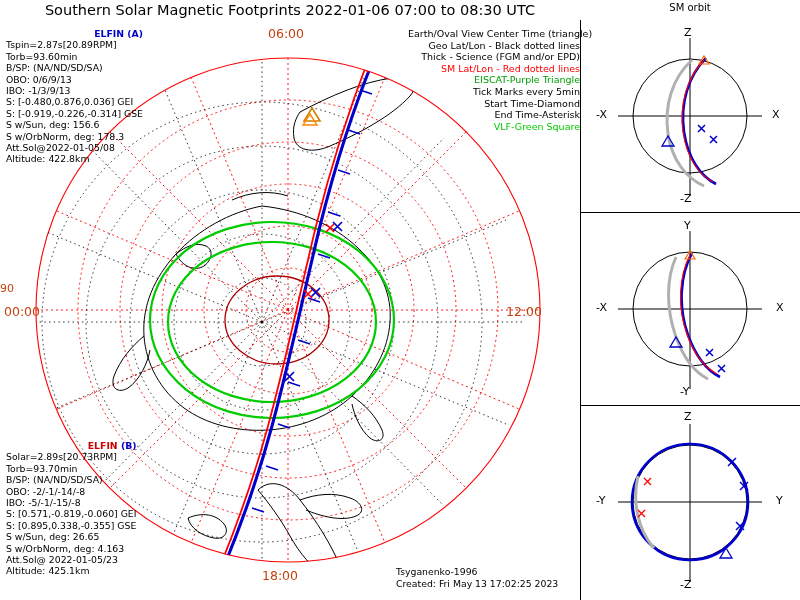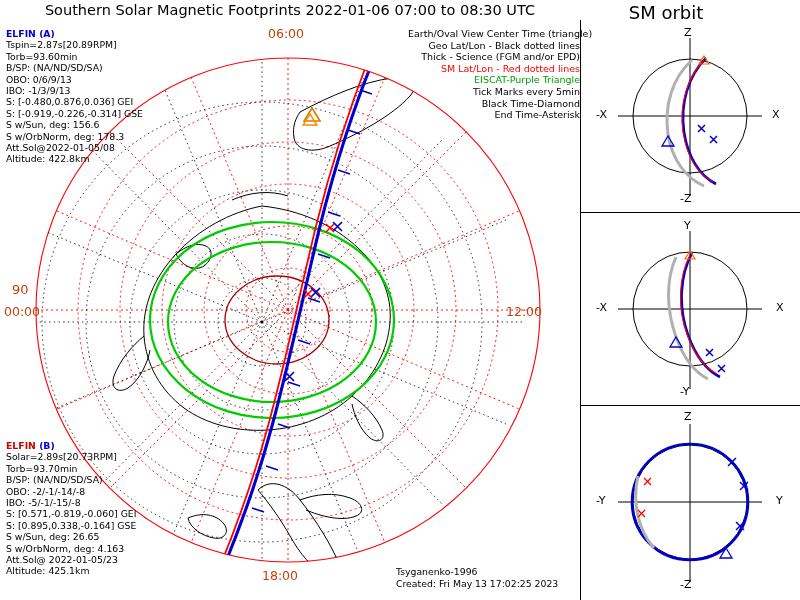--- a/index.html
+++ b/index.html
@@ -11,8 +11,8 @@
     font-size:14.5px;color:#000;font-family:"DejaVu Sans",sans-serif;white-space:nowrap;
   }
   .orbit-title{
-    position:absolute;left:556px;top:2px;width:220px;text-align:center;
-    font-size:18px;color:#000;white-space:nowrap;
+    position:absolute;left:580px;top:2px;width:220px;text-align:center;
+    font-size:10px;color:#000;white-space:nowrap;
   }
 
   

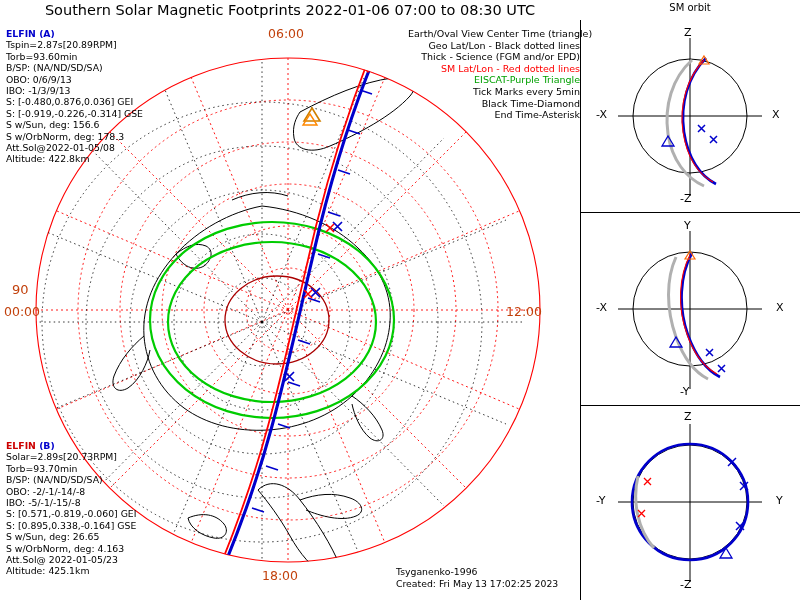--- a/index.html
+++ b/index.html
@@ -36,7 +36,7 @@
     position:absolute;font-size:9.3px;line-height:11.4px;color:#000;
     font-family:"DejaVu Sans",sans-serif;white-space:nowrap;
   }
-  .infoblock .hdr{color:#0000cc;font-weight:bold;}
+  .infoblock .hdr{color:#0000cc;font-weight:bold;text-align:right;}
   .infoblock .hdr .sub{color:#0000cc;}
   .infoblock.b .hdr{color:#cc0000;}
   .infoblock div{white-space:nowrap;}

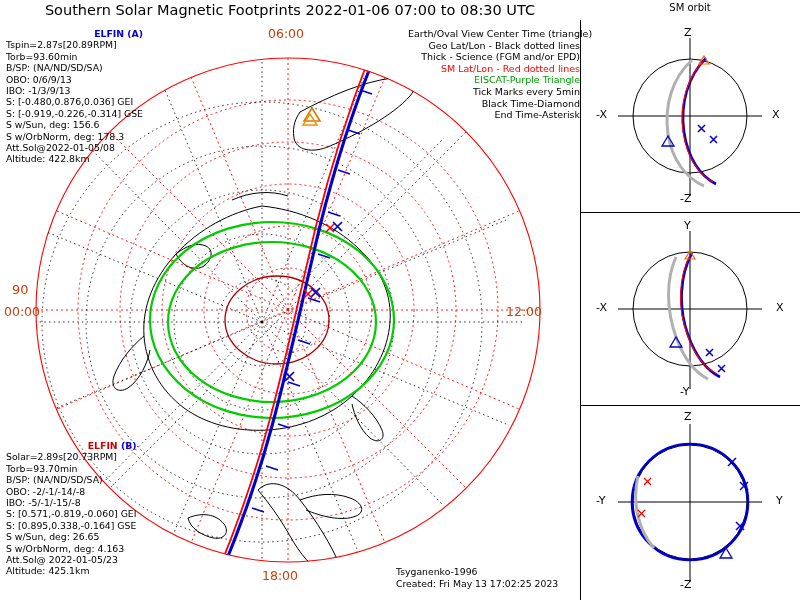--- a/index.html
+++ b/index.html
@@ -197,7 +197,7 @@
       <div class="lg-red">SM Lat/Lon - Red dotted lines</div>
       <div class="lg-green">EISCAT-Purple Triangle</div>
       <div>Tick Marks every 5min</div>
-      <div>Black Time-Diamond</div>
+      <div>Start Time-Diamond</div>
       <div>End Time-Asterisk</div>
     </div>
 

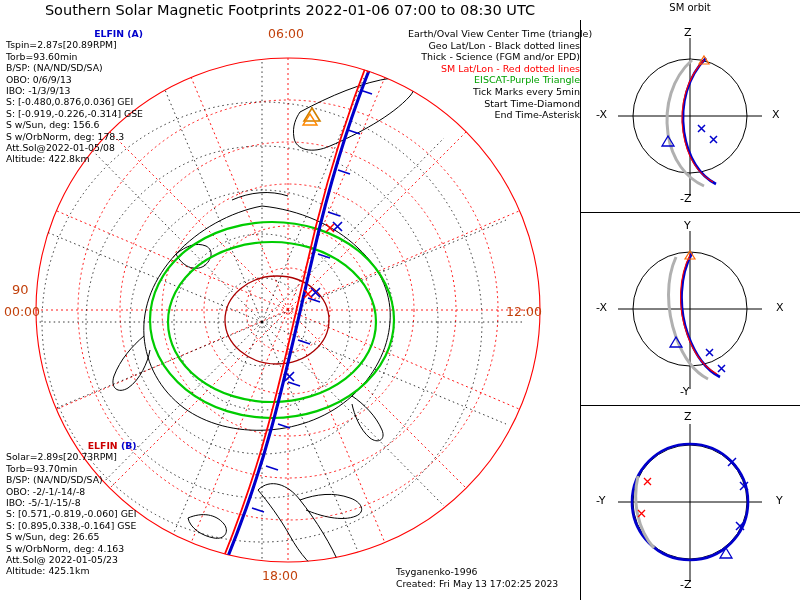--- a/index.html
+++ b/index.html
@@ -199,6 +199,7 @@
       <div>Tick Marks every 5min</div>
       <div>Start Time-Diamond</div>
       <div>End Time-Asterisk</div>
+      <div class="lg-lime">VLF-Green Square</div>
     </div>
 
     <div class="infoblock a" id="infoA">

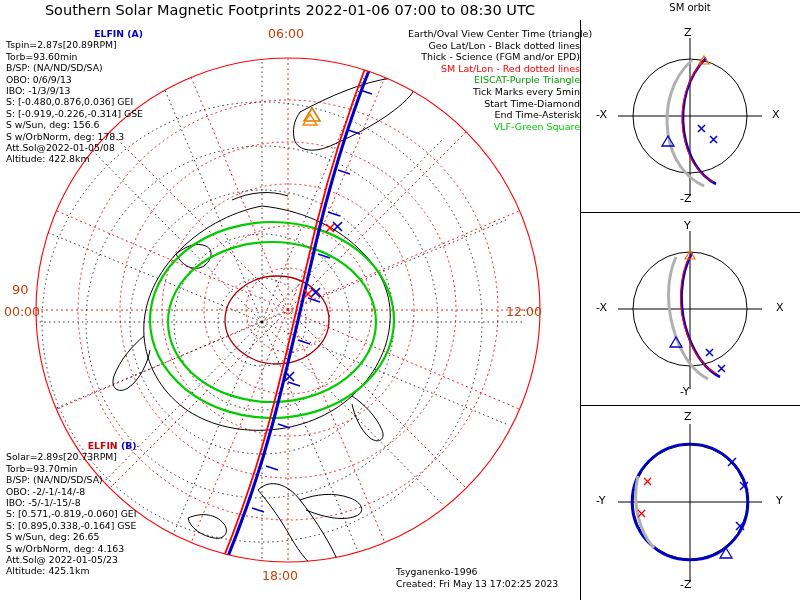--- a/index.html
+++ b/index.html
@@ -238,7 +238,7 @@
     <div class="tlabel" style="left:506px;top:284px;">12:00</div>
     <div class="tlabel" style="left:4px;top:284px;">00:00</div>
     <div class="tlabel" style="left:262px;top:548px;">18:00</div>
-    <div class="tlabel" style="left:12px;top:262px;font-size:13px;">90</div>
+    <div class="tlabel" style="left:0;top:262px;font-size:11px;">90</div>
 
     <div class="credit" style="left:396px;top:546px;">Tsyganenko-1996</div>
     <div class="credit" style="left:396px;top:558px;">Created: Fri May 13 17:02:25 2023</div>

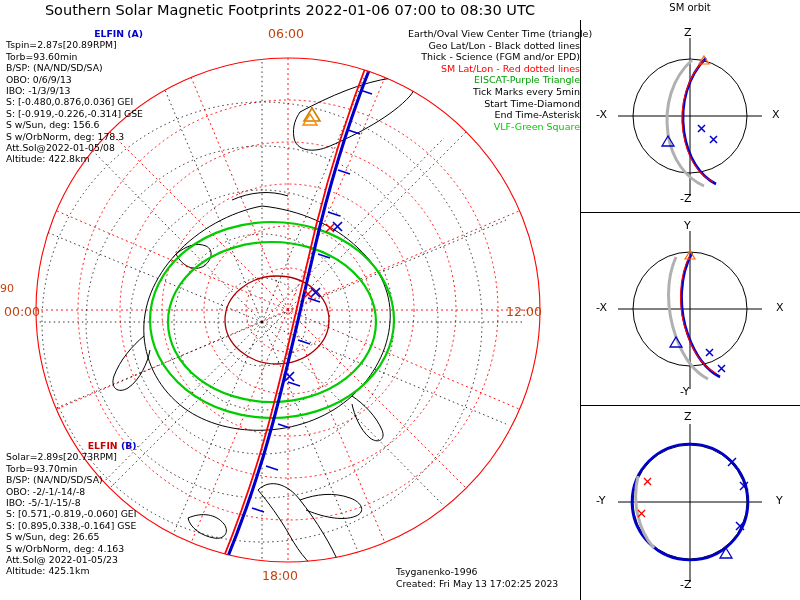--- a/index.html
+++ b/index.html
@@ -227,7 +227,7 @@
       <div>OBO: -2/-1/-14/-8</div>
       <div>IBO: -5/-1/-15/-8</div>
       <div>S:  [0.571,-0.819,-0.060] GEI</div>
-      <div>S:  [0.895,0.338,-0.164] GSE</div>
+      <div>S:  [0.895,0.338,-0.355] GSE</div>
       <div>S w/Sun, deg: 26.65</div>
       <div>S w/OrbNorm, deg: 4.163</div>
       <div>Att.Sol@ 2022-01-05/23</div>

